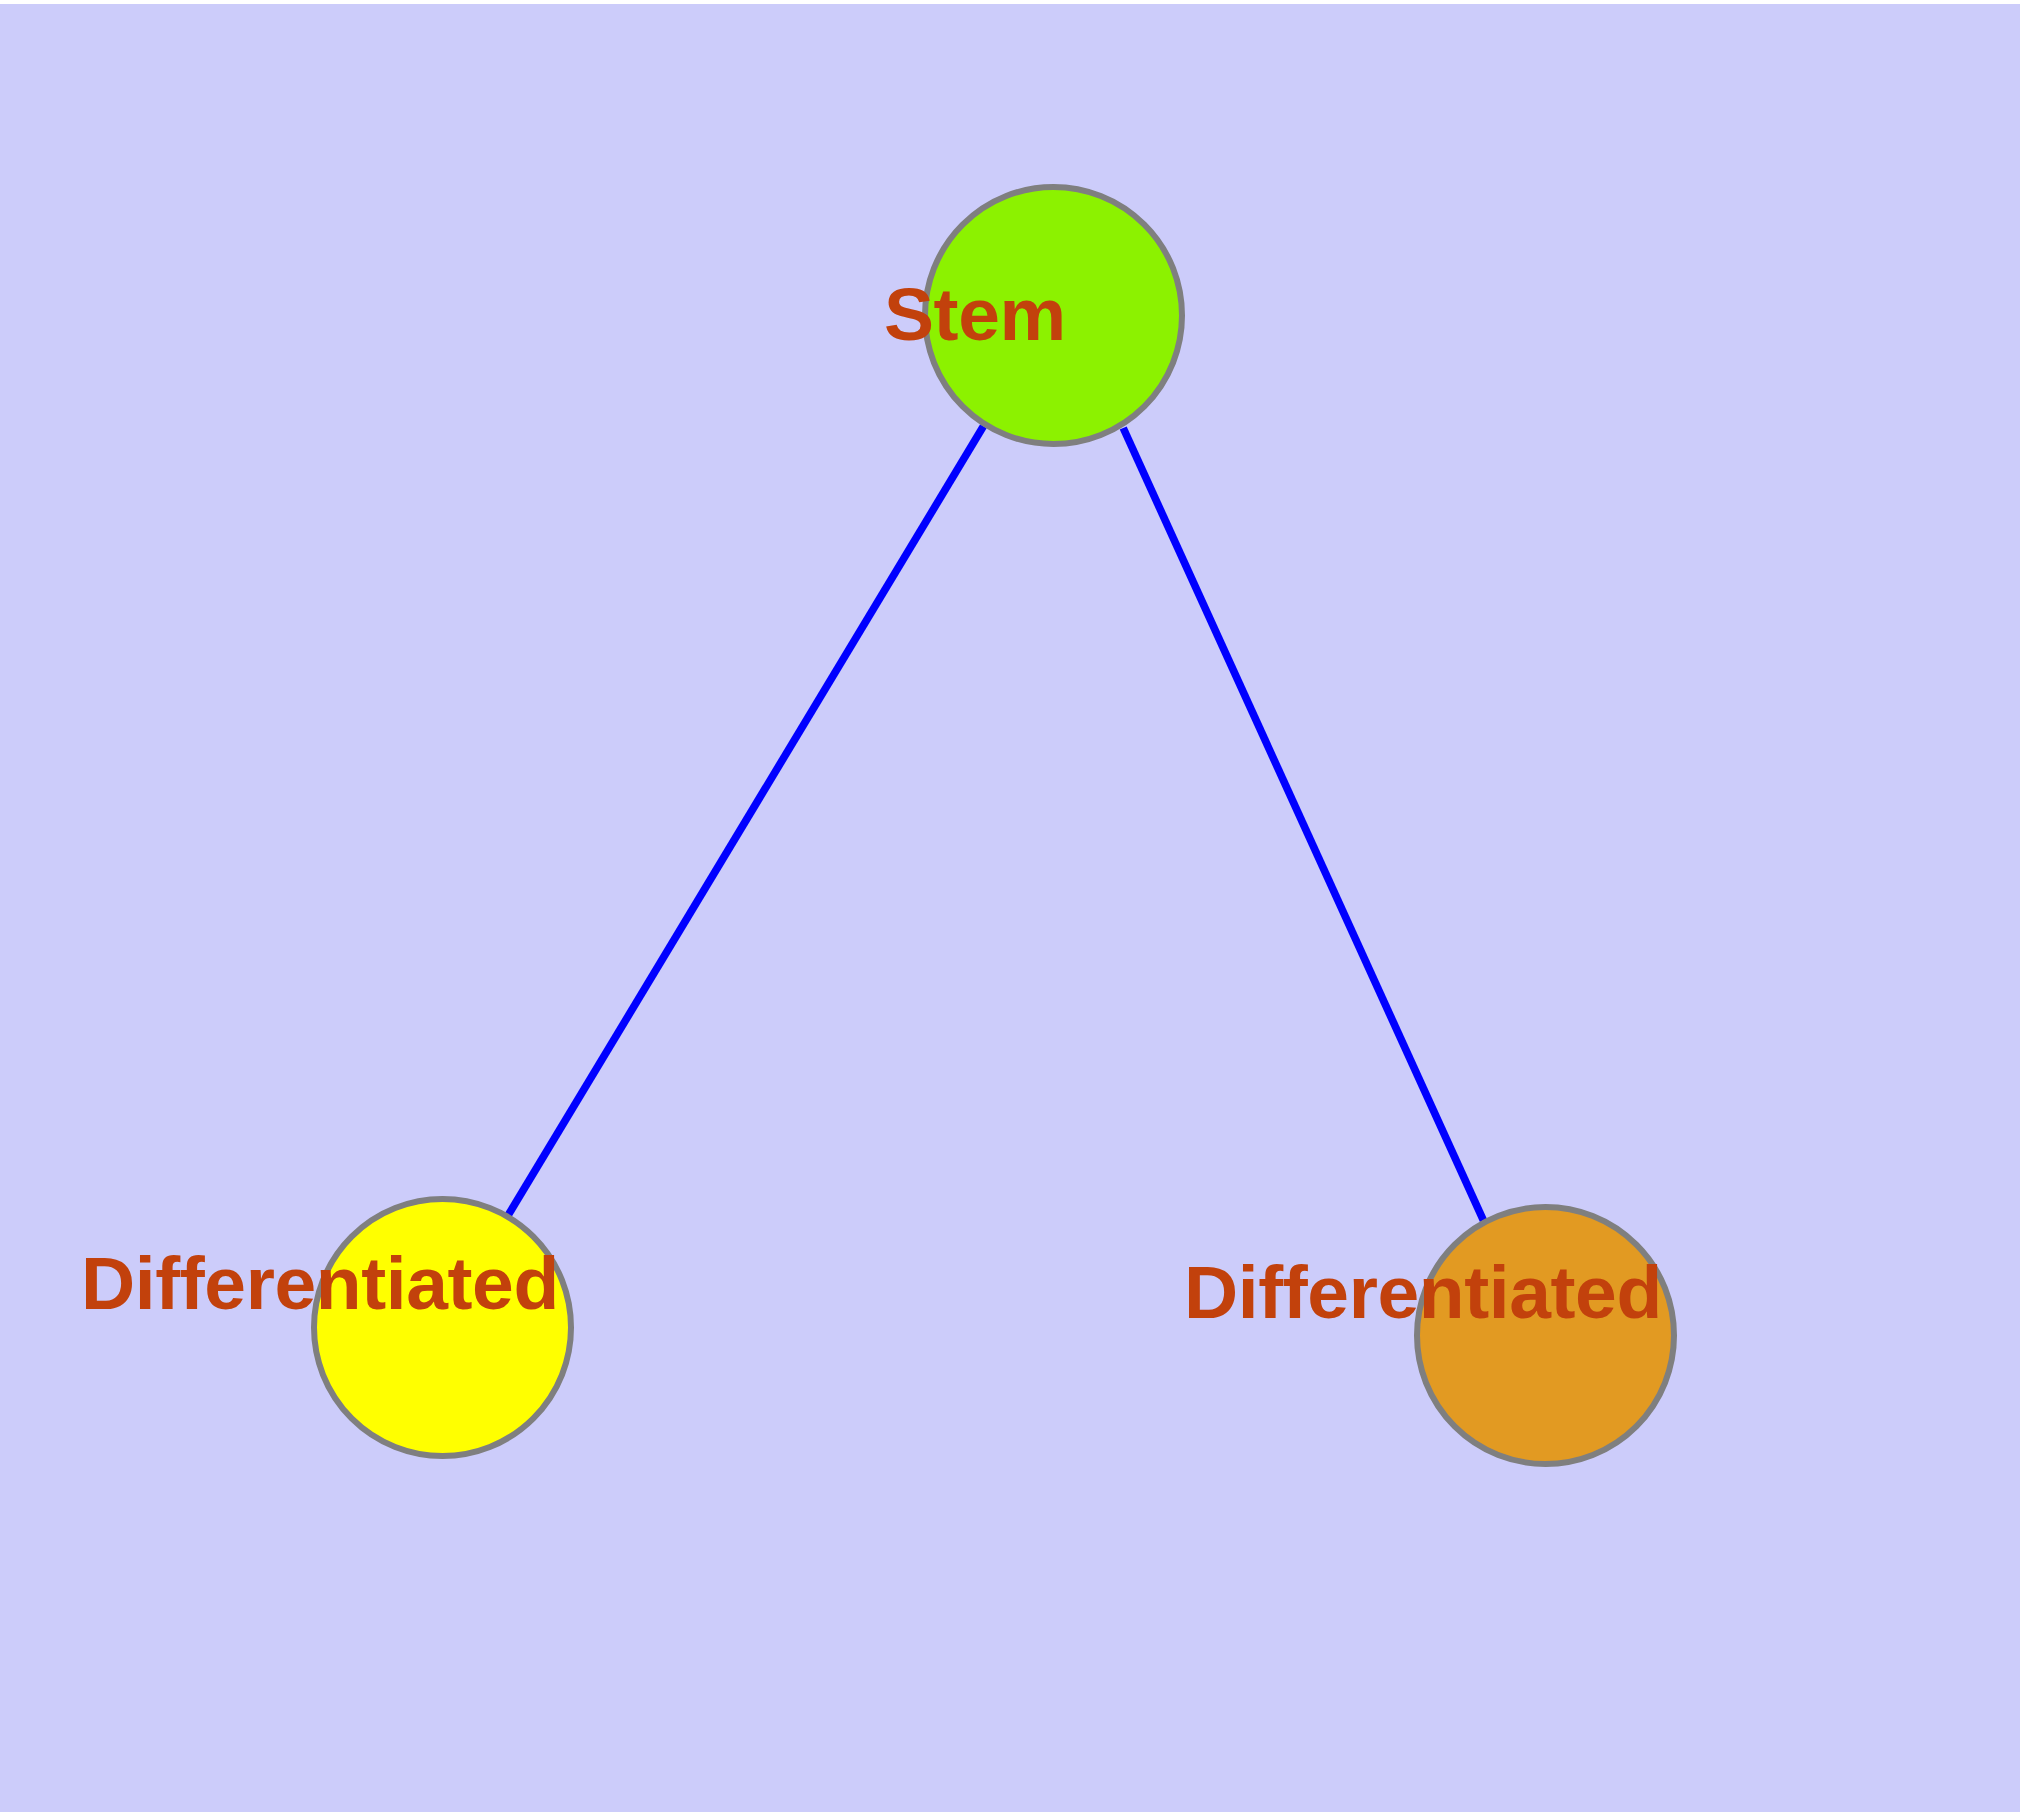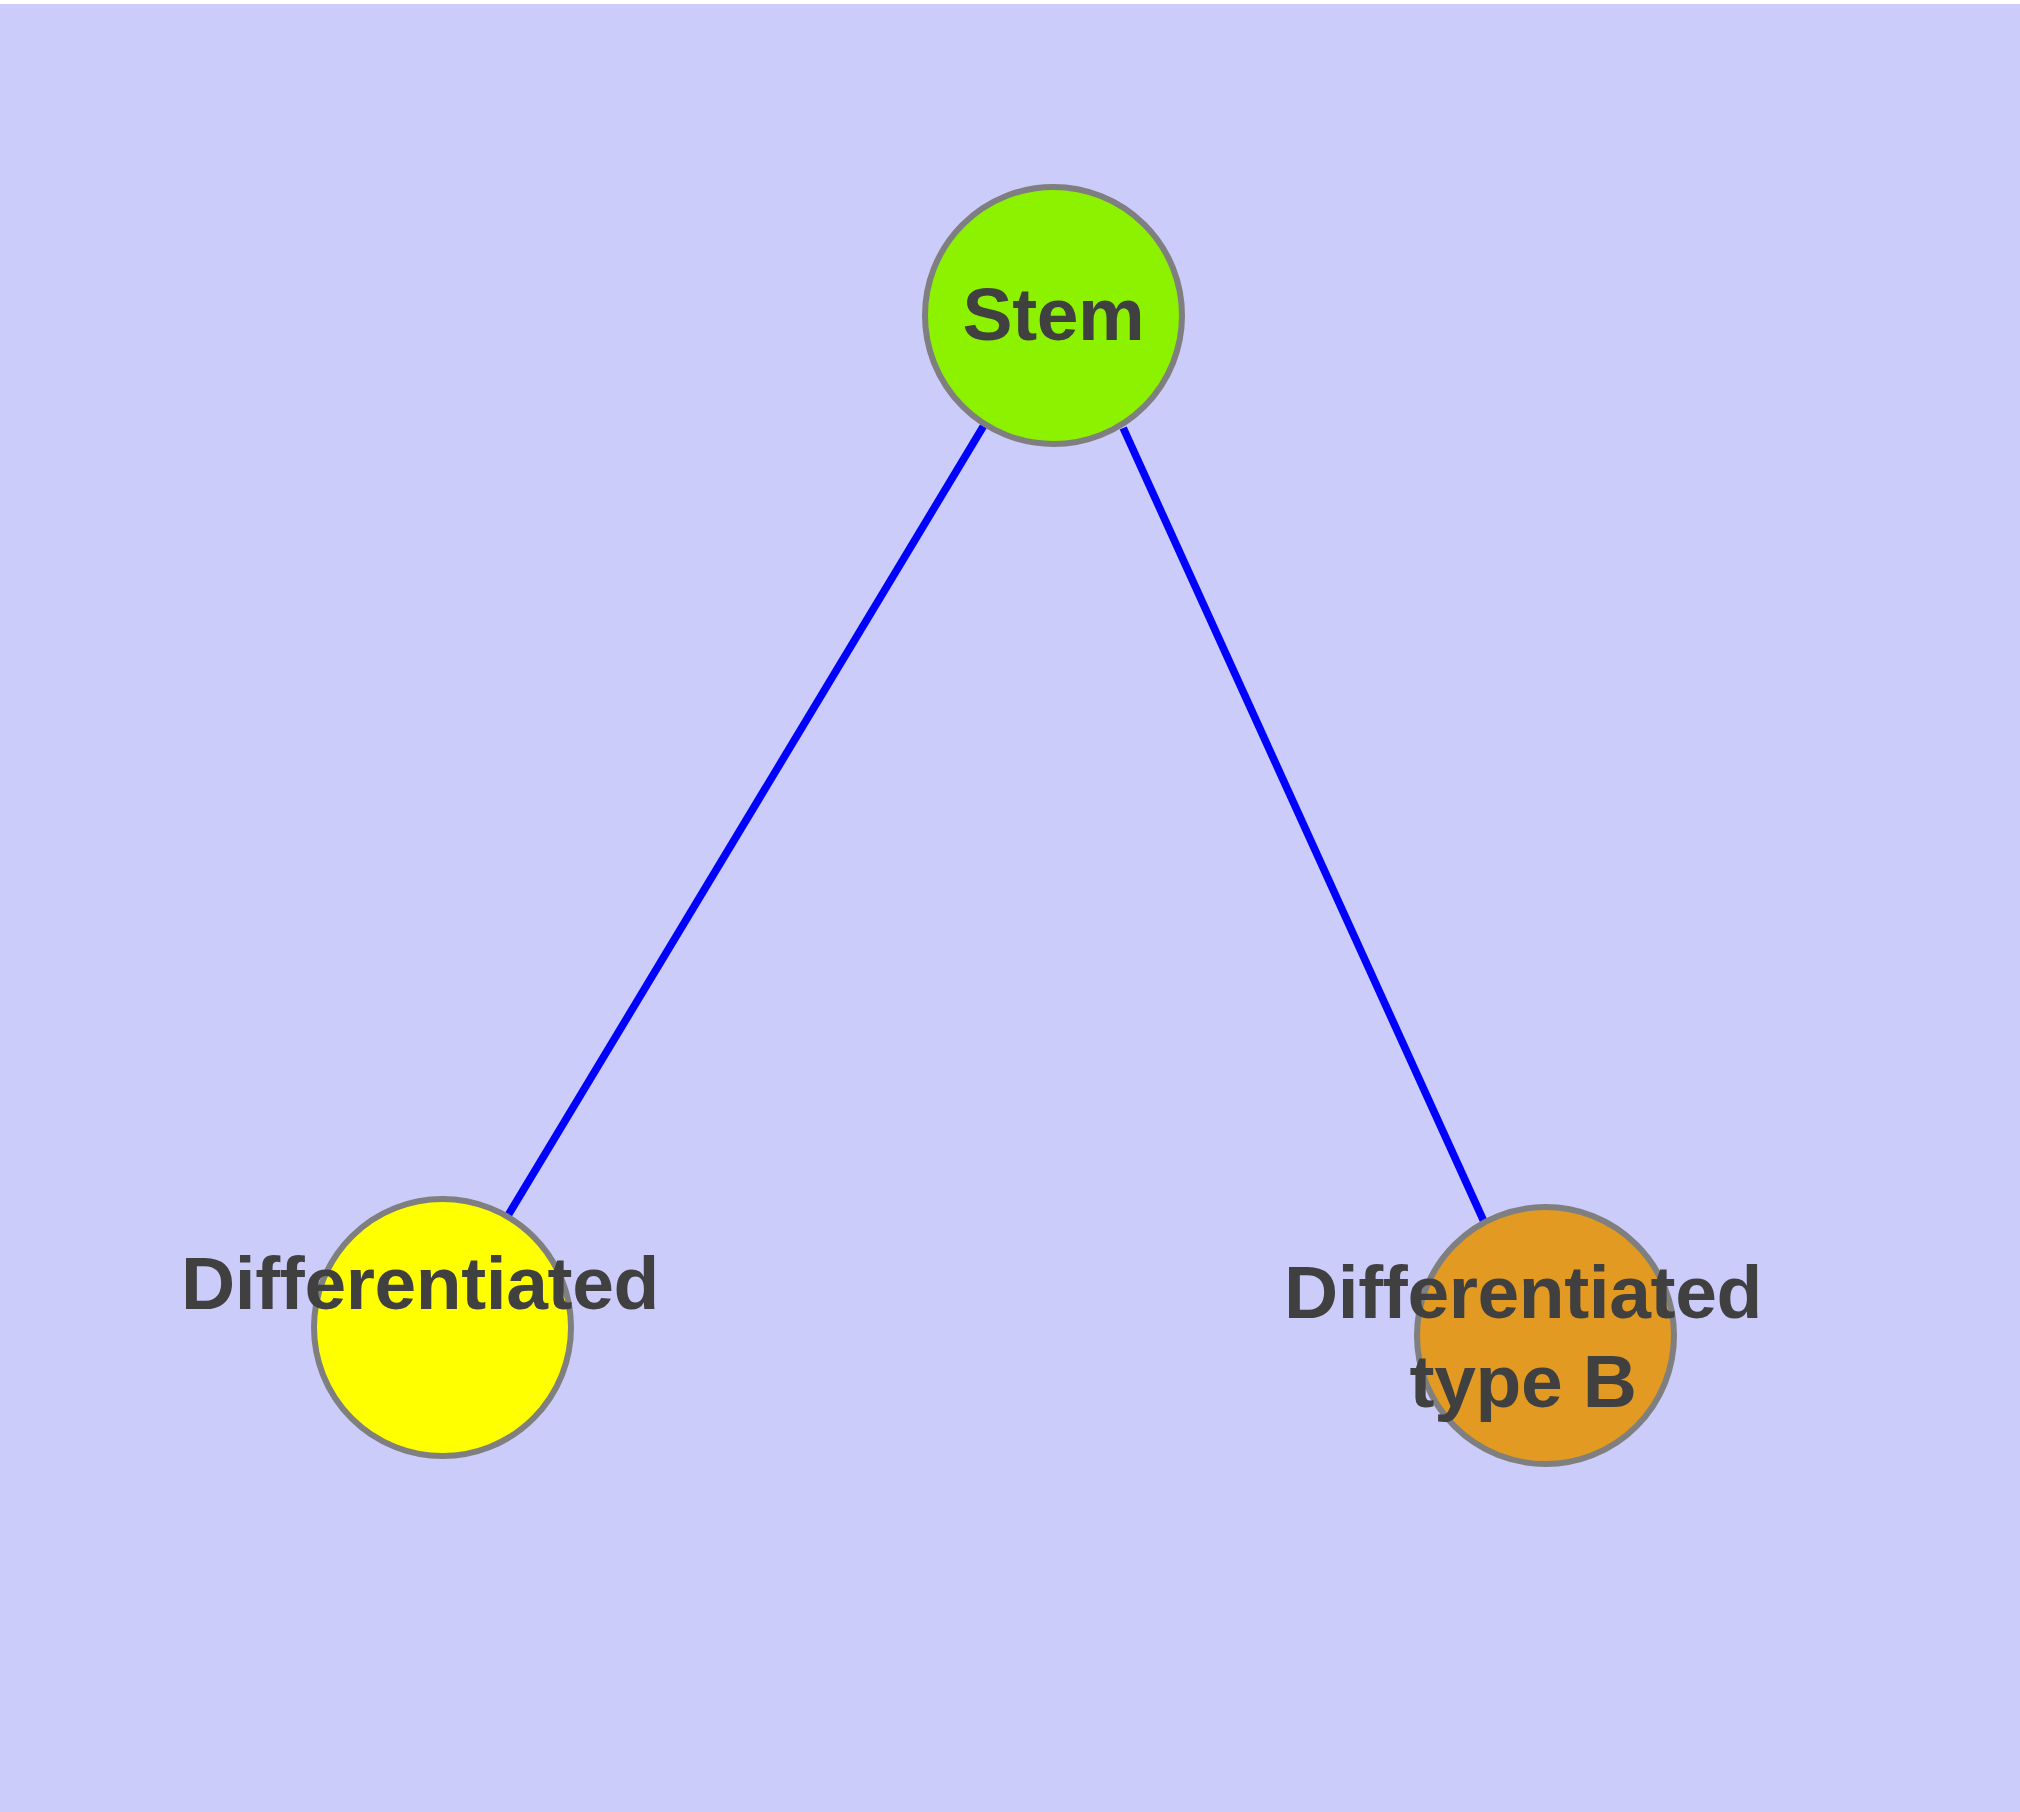--- a/index.html
+++ b/index.html
@@ -38,11 +38,10 @@
   }
   .node-label {
     position: absolute;
-    color: #404040;
+    color: #c2410c;
     font-weight: bold;
     font-size: 75px;
     line-height: 89px;
-    text-align: center;
     white-space: nowrap;
     letter-spacing: -0.4px;
   }

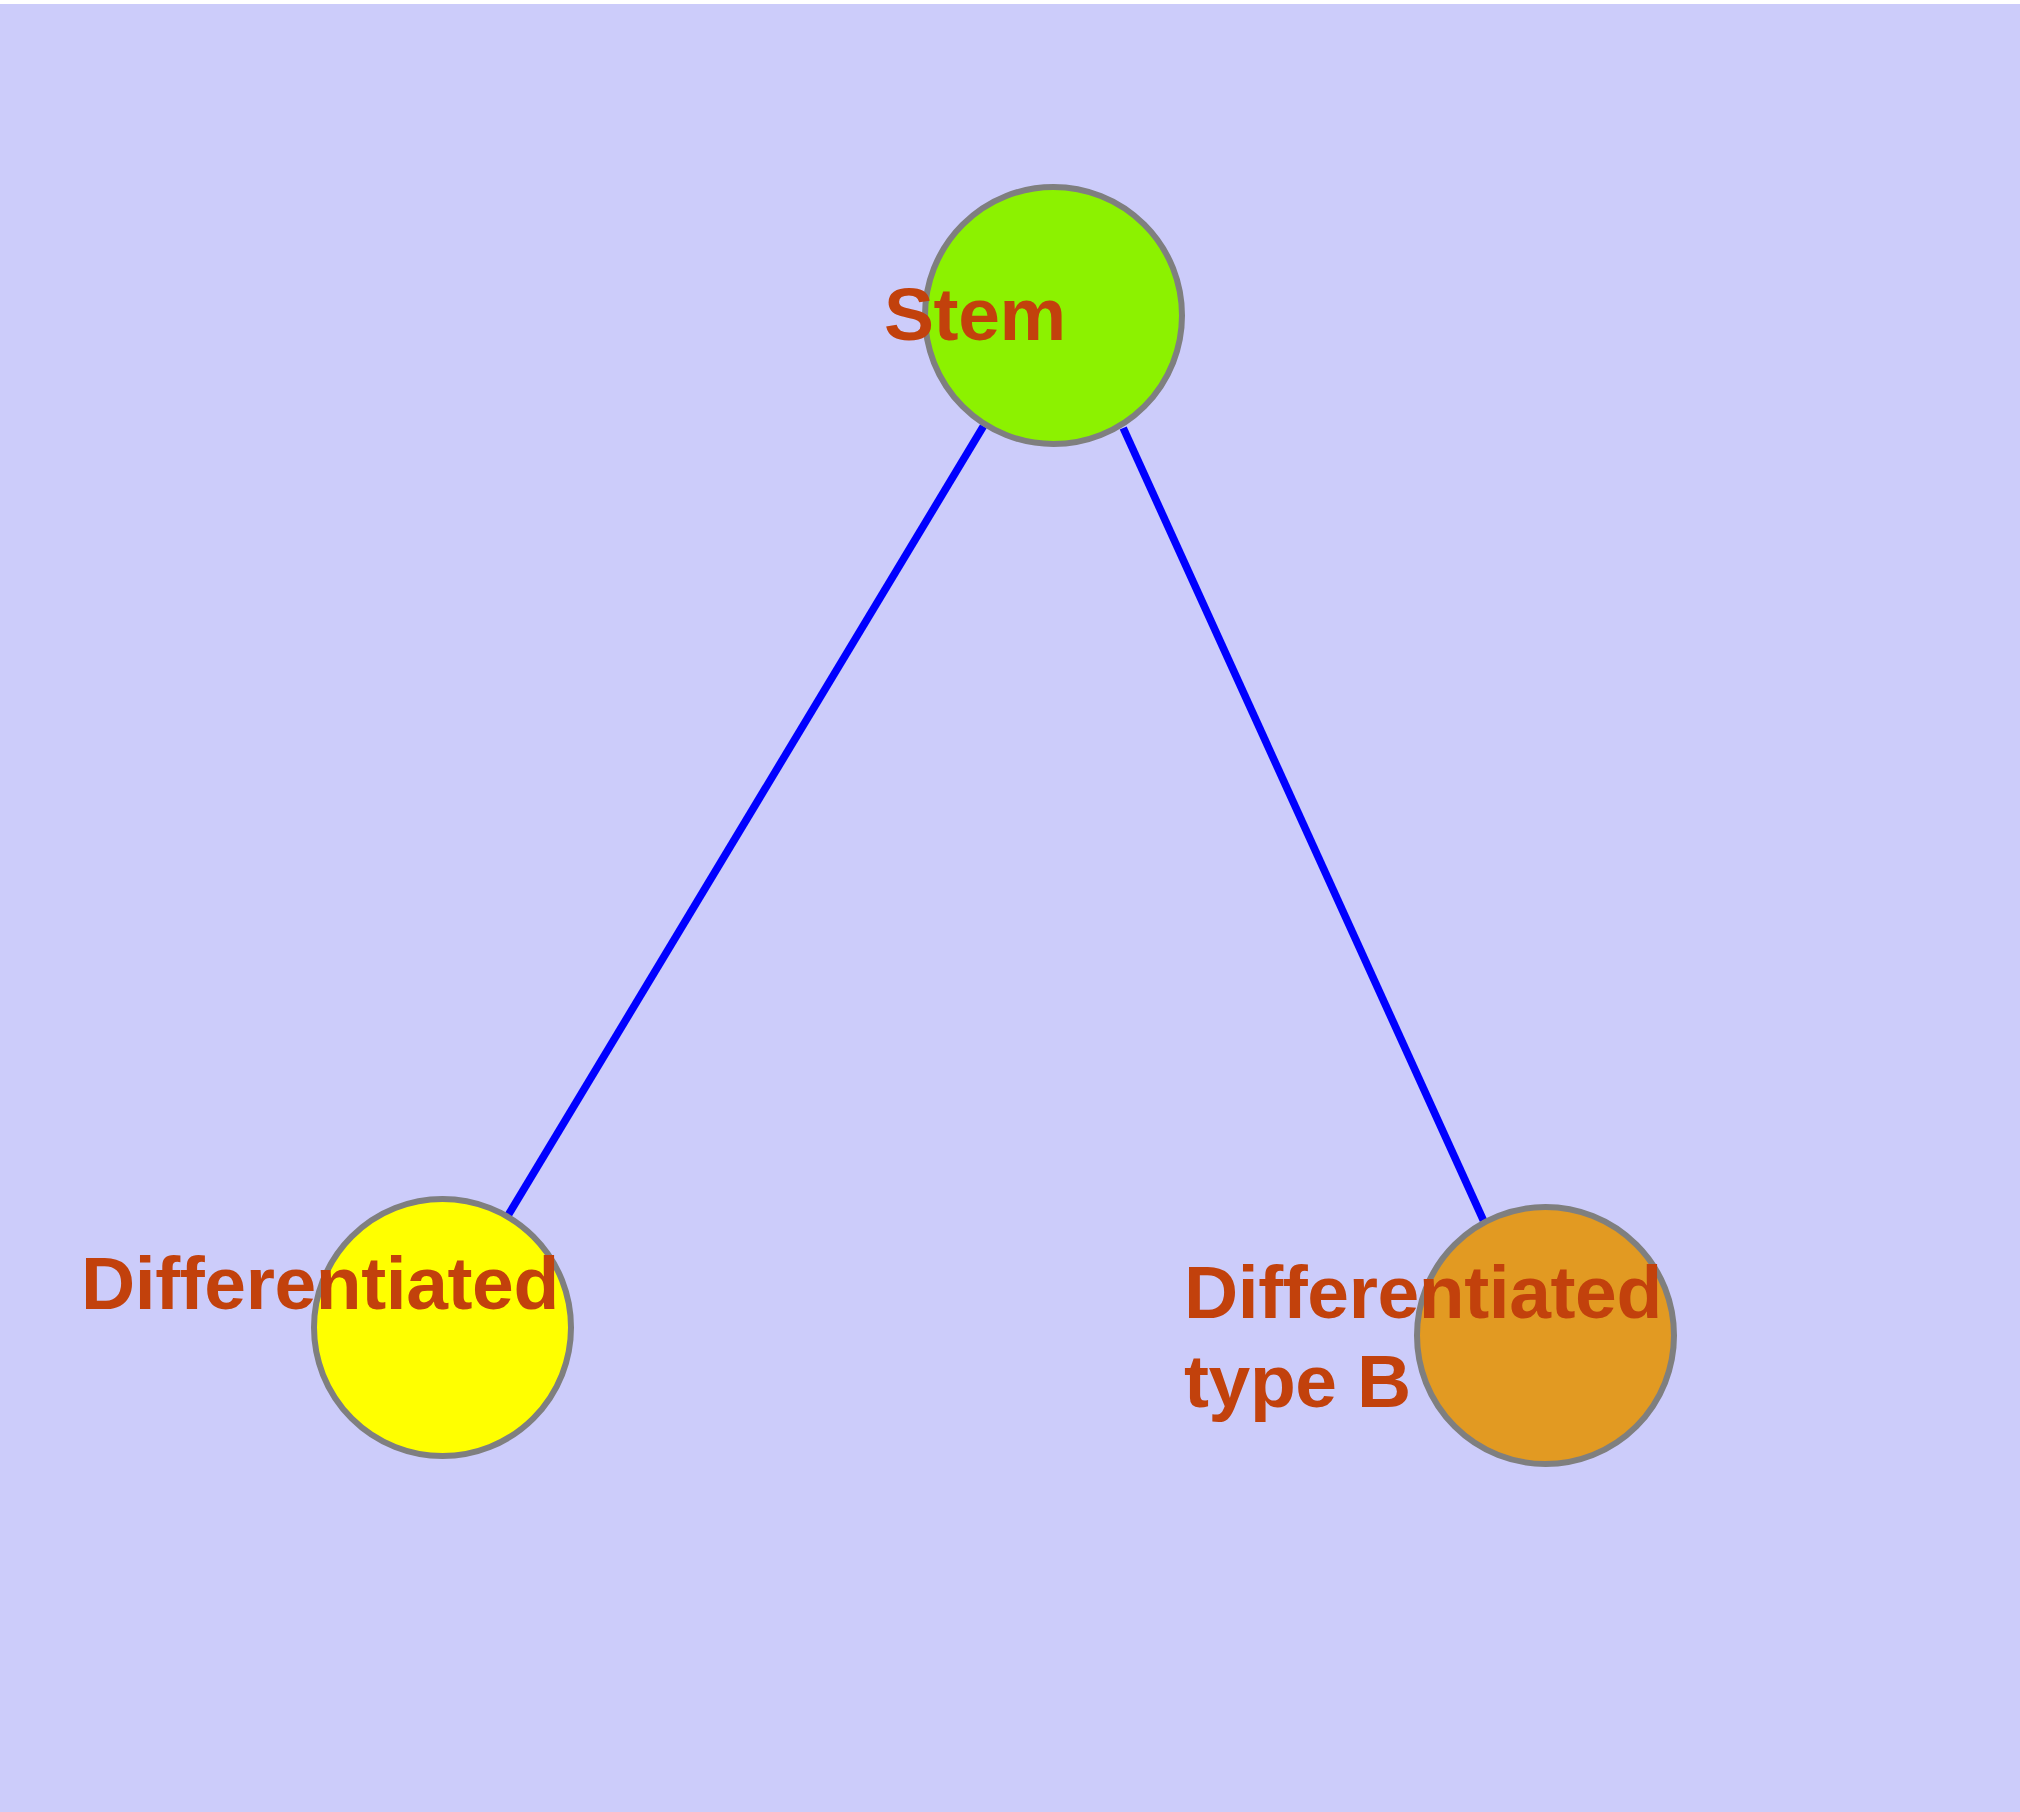--- a/index.html
+++ b/index.html
@@ -69,7 +69,6 @@
   <div class="node" style="left:1414px; top:1204px; width:263px; height:263px; background:#e29a22;"></div>
   <div class="node-label" style="left:1184px; top:1248px; width:678px;">
     <div>Differentiated</div>
-    <div>type B</div>
   </div>
 
 </div>

